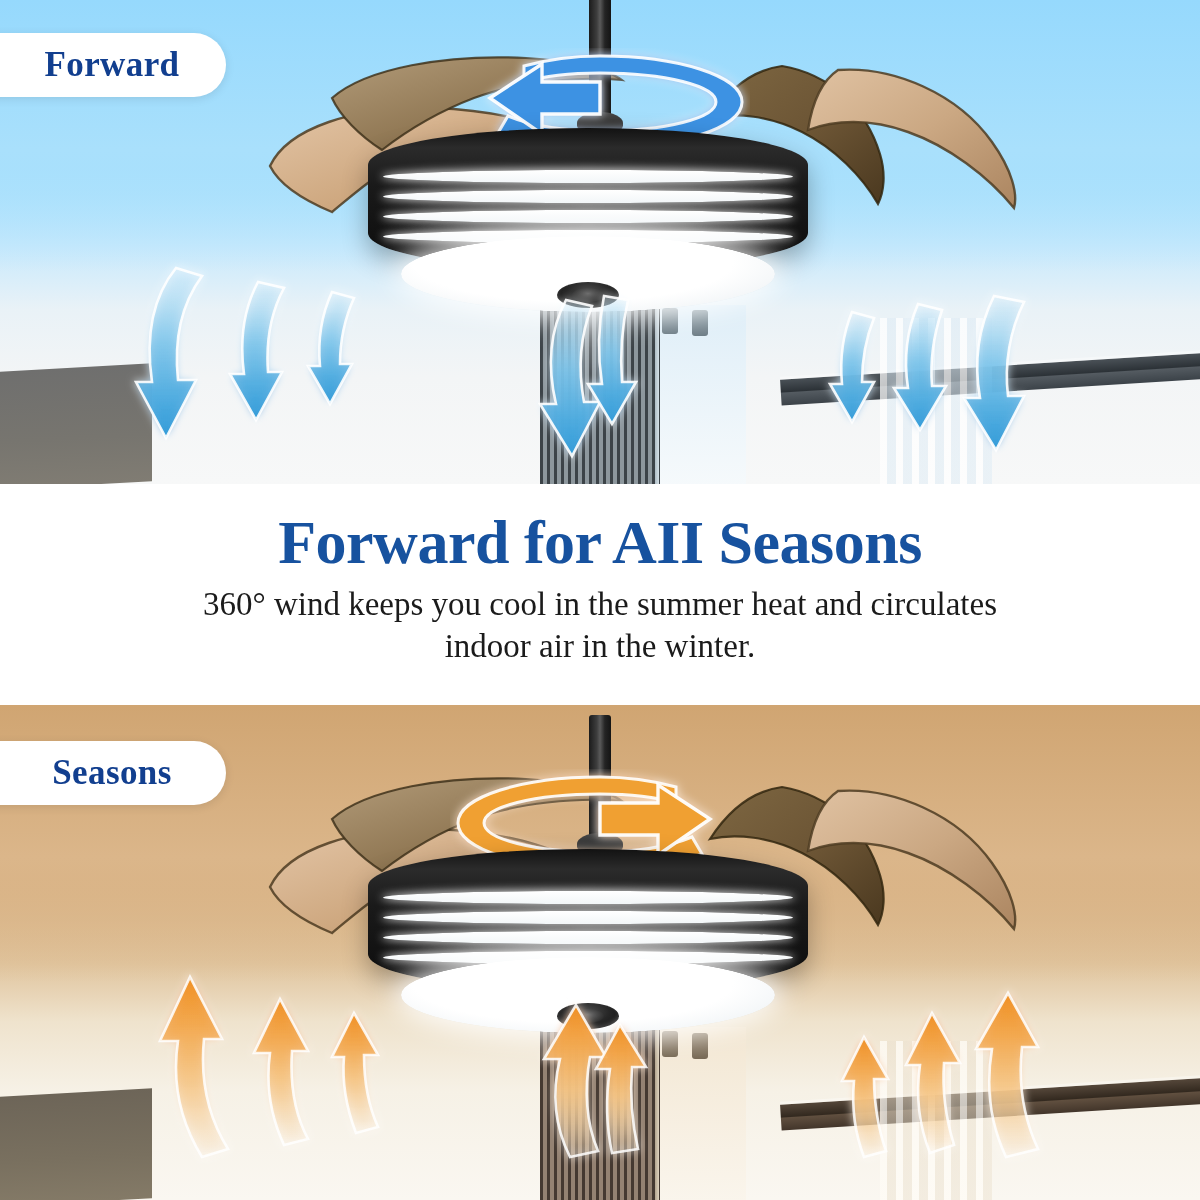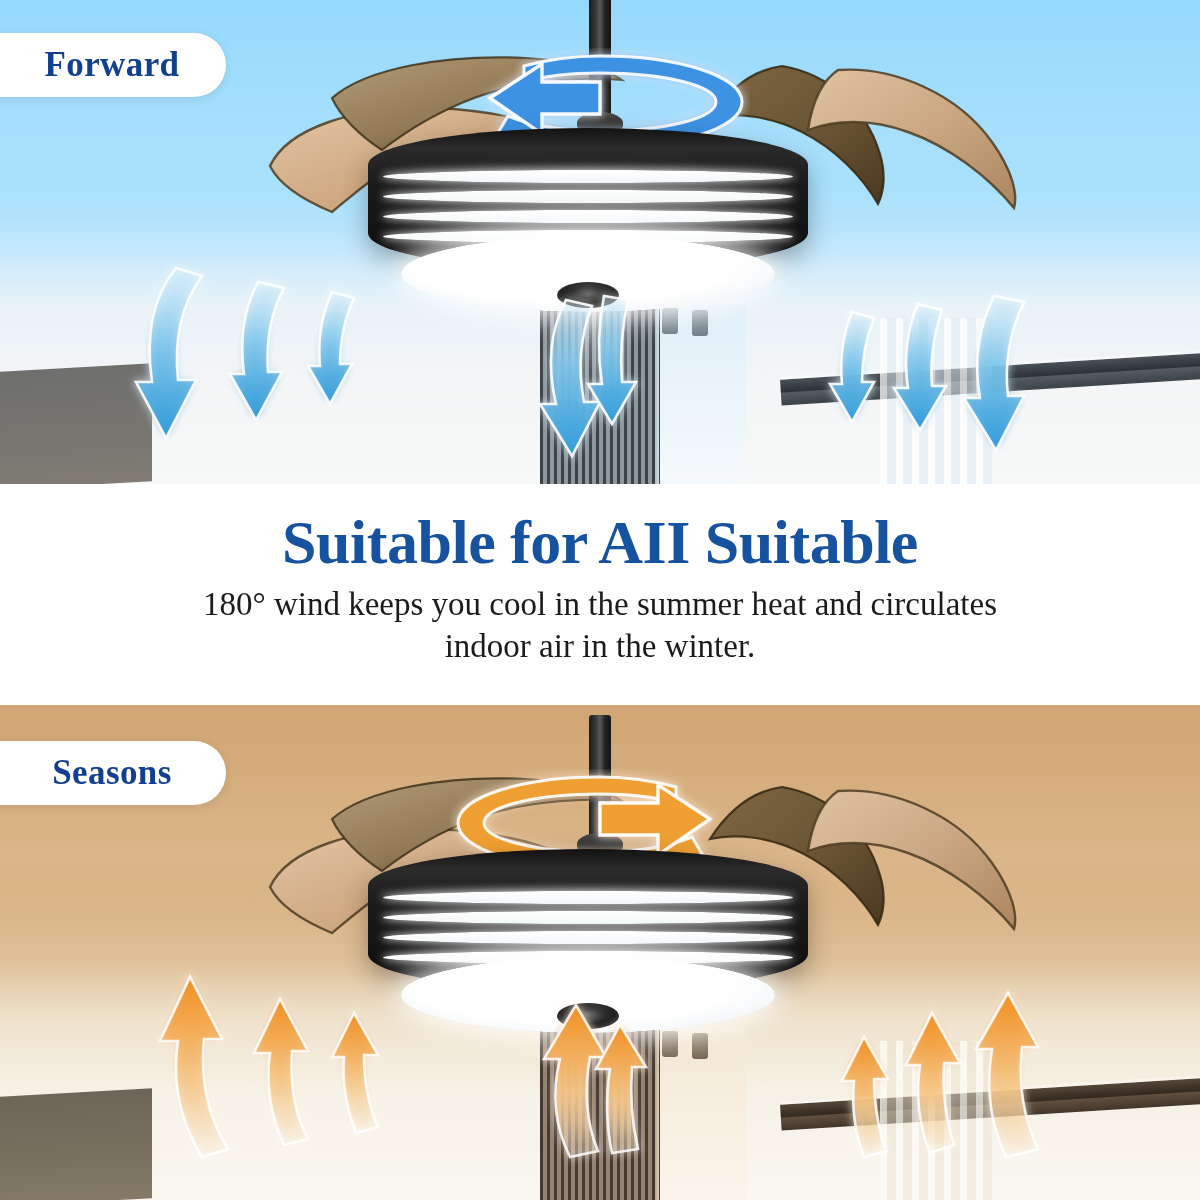--- a/index.html
+++ b/index.html
@@ -328,7 +328,7 @@
   </div>
 
   <div id="band-text">
-    <div id="headline">Suitable for AII Suitable</div>
+    <div id="headline">Forward for AII Seasons</div>
     <div id="subline">180° wind keeps you cool in the summer heat and circulates indoor air in the winter.</div>
   </div>
 

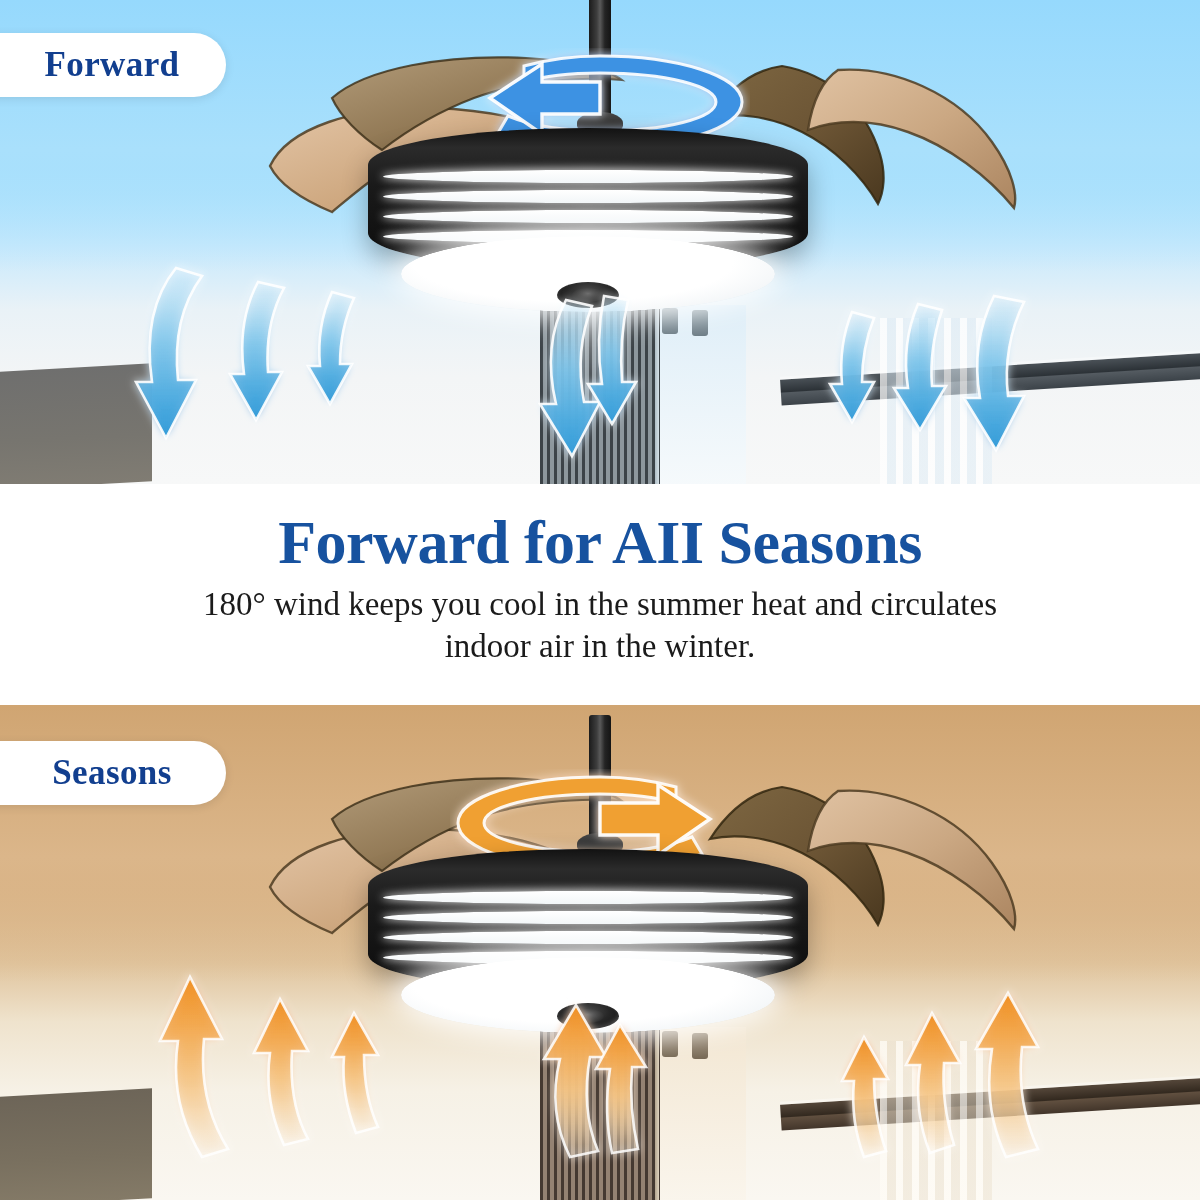--- a/index.html
+++ b/index.html
@@ -329,7 +329,7 @@
 
   <div id="band-text">
     <div id="headline">Forward for AII Seasons</div>
-    <div id="subline">180° wind keeps you cool in the summer heat and circulates indoor air in the winter.</div>
+    <div id="subline">360° wind keeps you cool in the summer heat and circulates indoor air in the winter.</div>
   </div>
 
   <div class="panel" id="panel-reverse">

